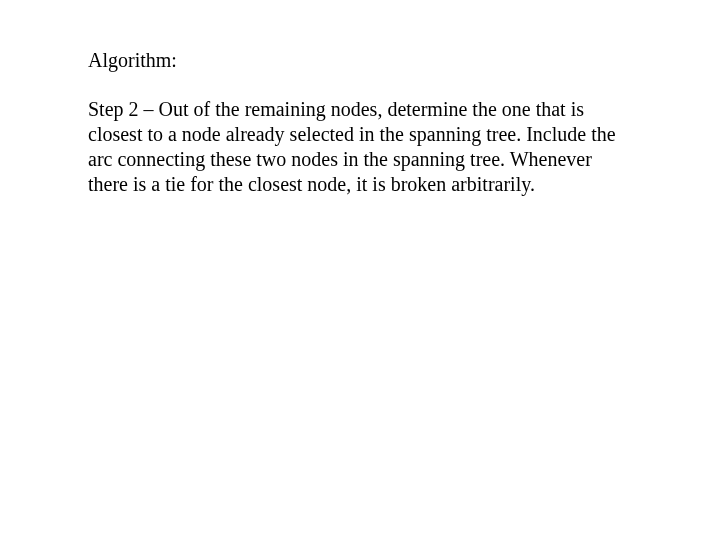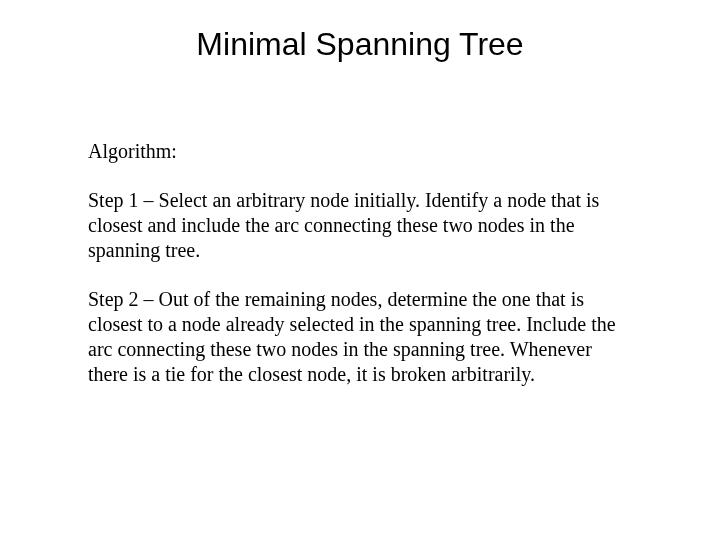--- a/index.html
+++ b/index.html
@@ -41,7 +41,6 @@
 <body>
 
 <div class="slide">
-  <h1 class="title">Minimal Spanning Tree</h1>
   <div class="body">
     <p class="para">Algorithm:</p>
     <p class="para">Step 1 – Select an arbitrary node initially.  Identify a node that is closest and include the arc connecting these two nodes in the spanning tree.</p>

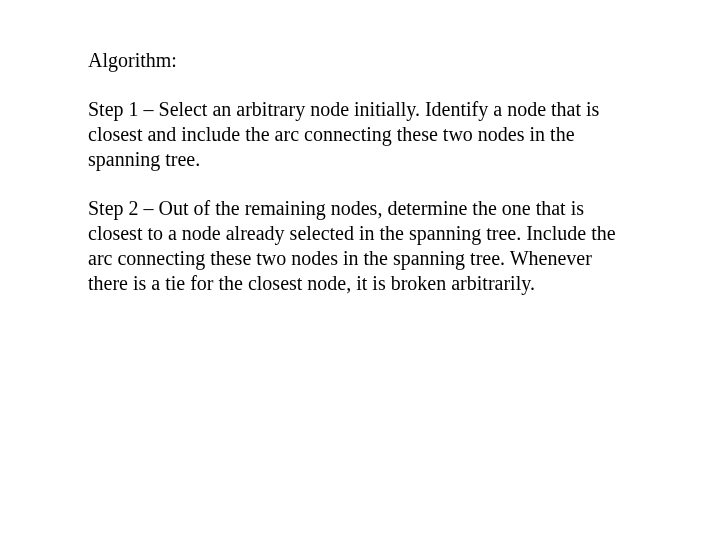--- a/index.html
+++ b/index.html
@@ -43,7 +43,6 @@
 <div class="slide">
   <div class="body">
     <p class="para">Algorithm:</p>
-    <p class="para">Step 1 – Select an arbitrary node initially.  Identify a node that is closest and include the arc connecting these two nodes in the spanning tree.</p>
     <p class="para">Step 2 – Out of the remaining nodes, determine the one that is closest to a node already selected in the spanning tree.  Include the arc connecting these two nodes in the spanning tree.  Whenever there is a tie for the closest node, it is broken arbitrarily.</p>
   </div>
 </div>

